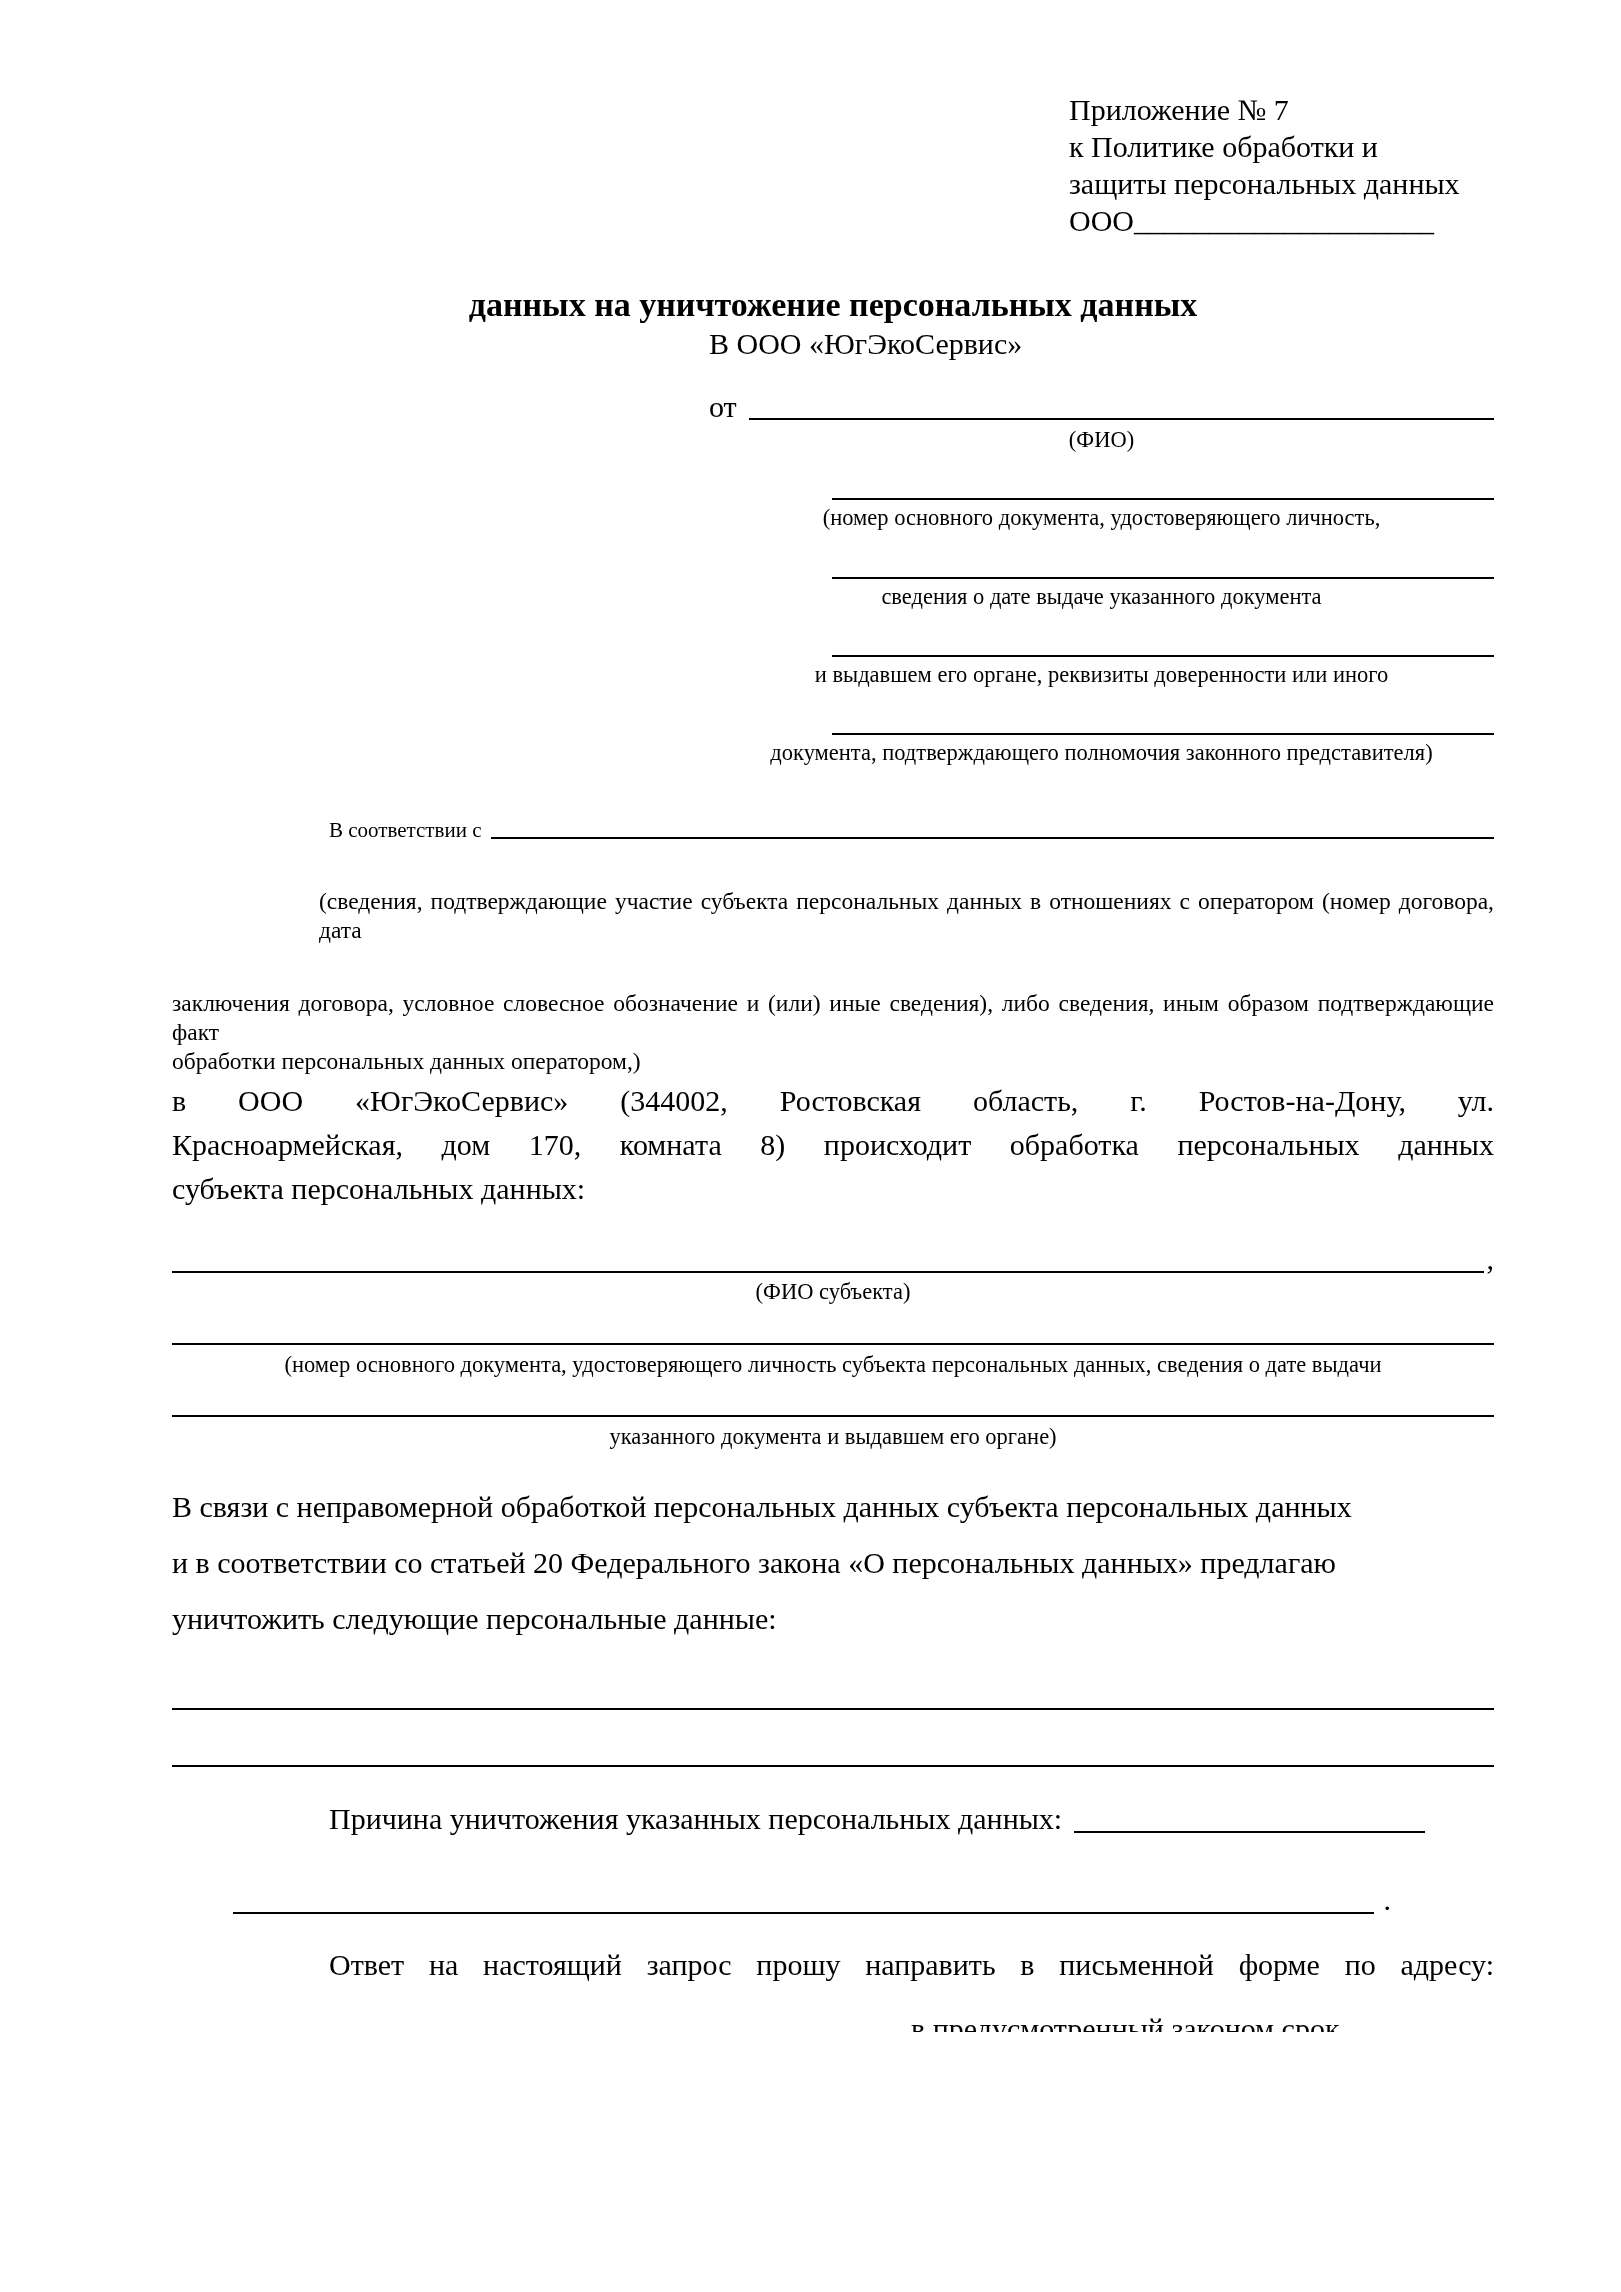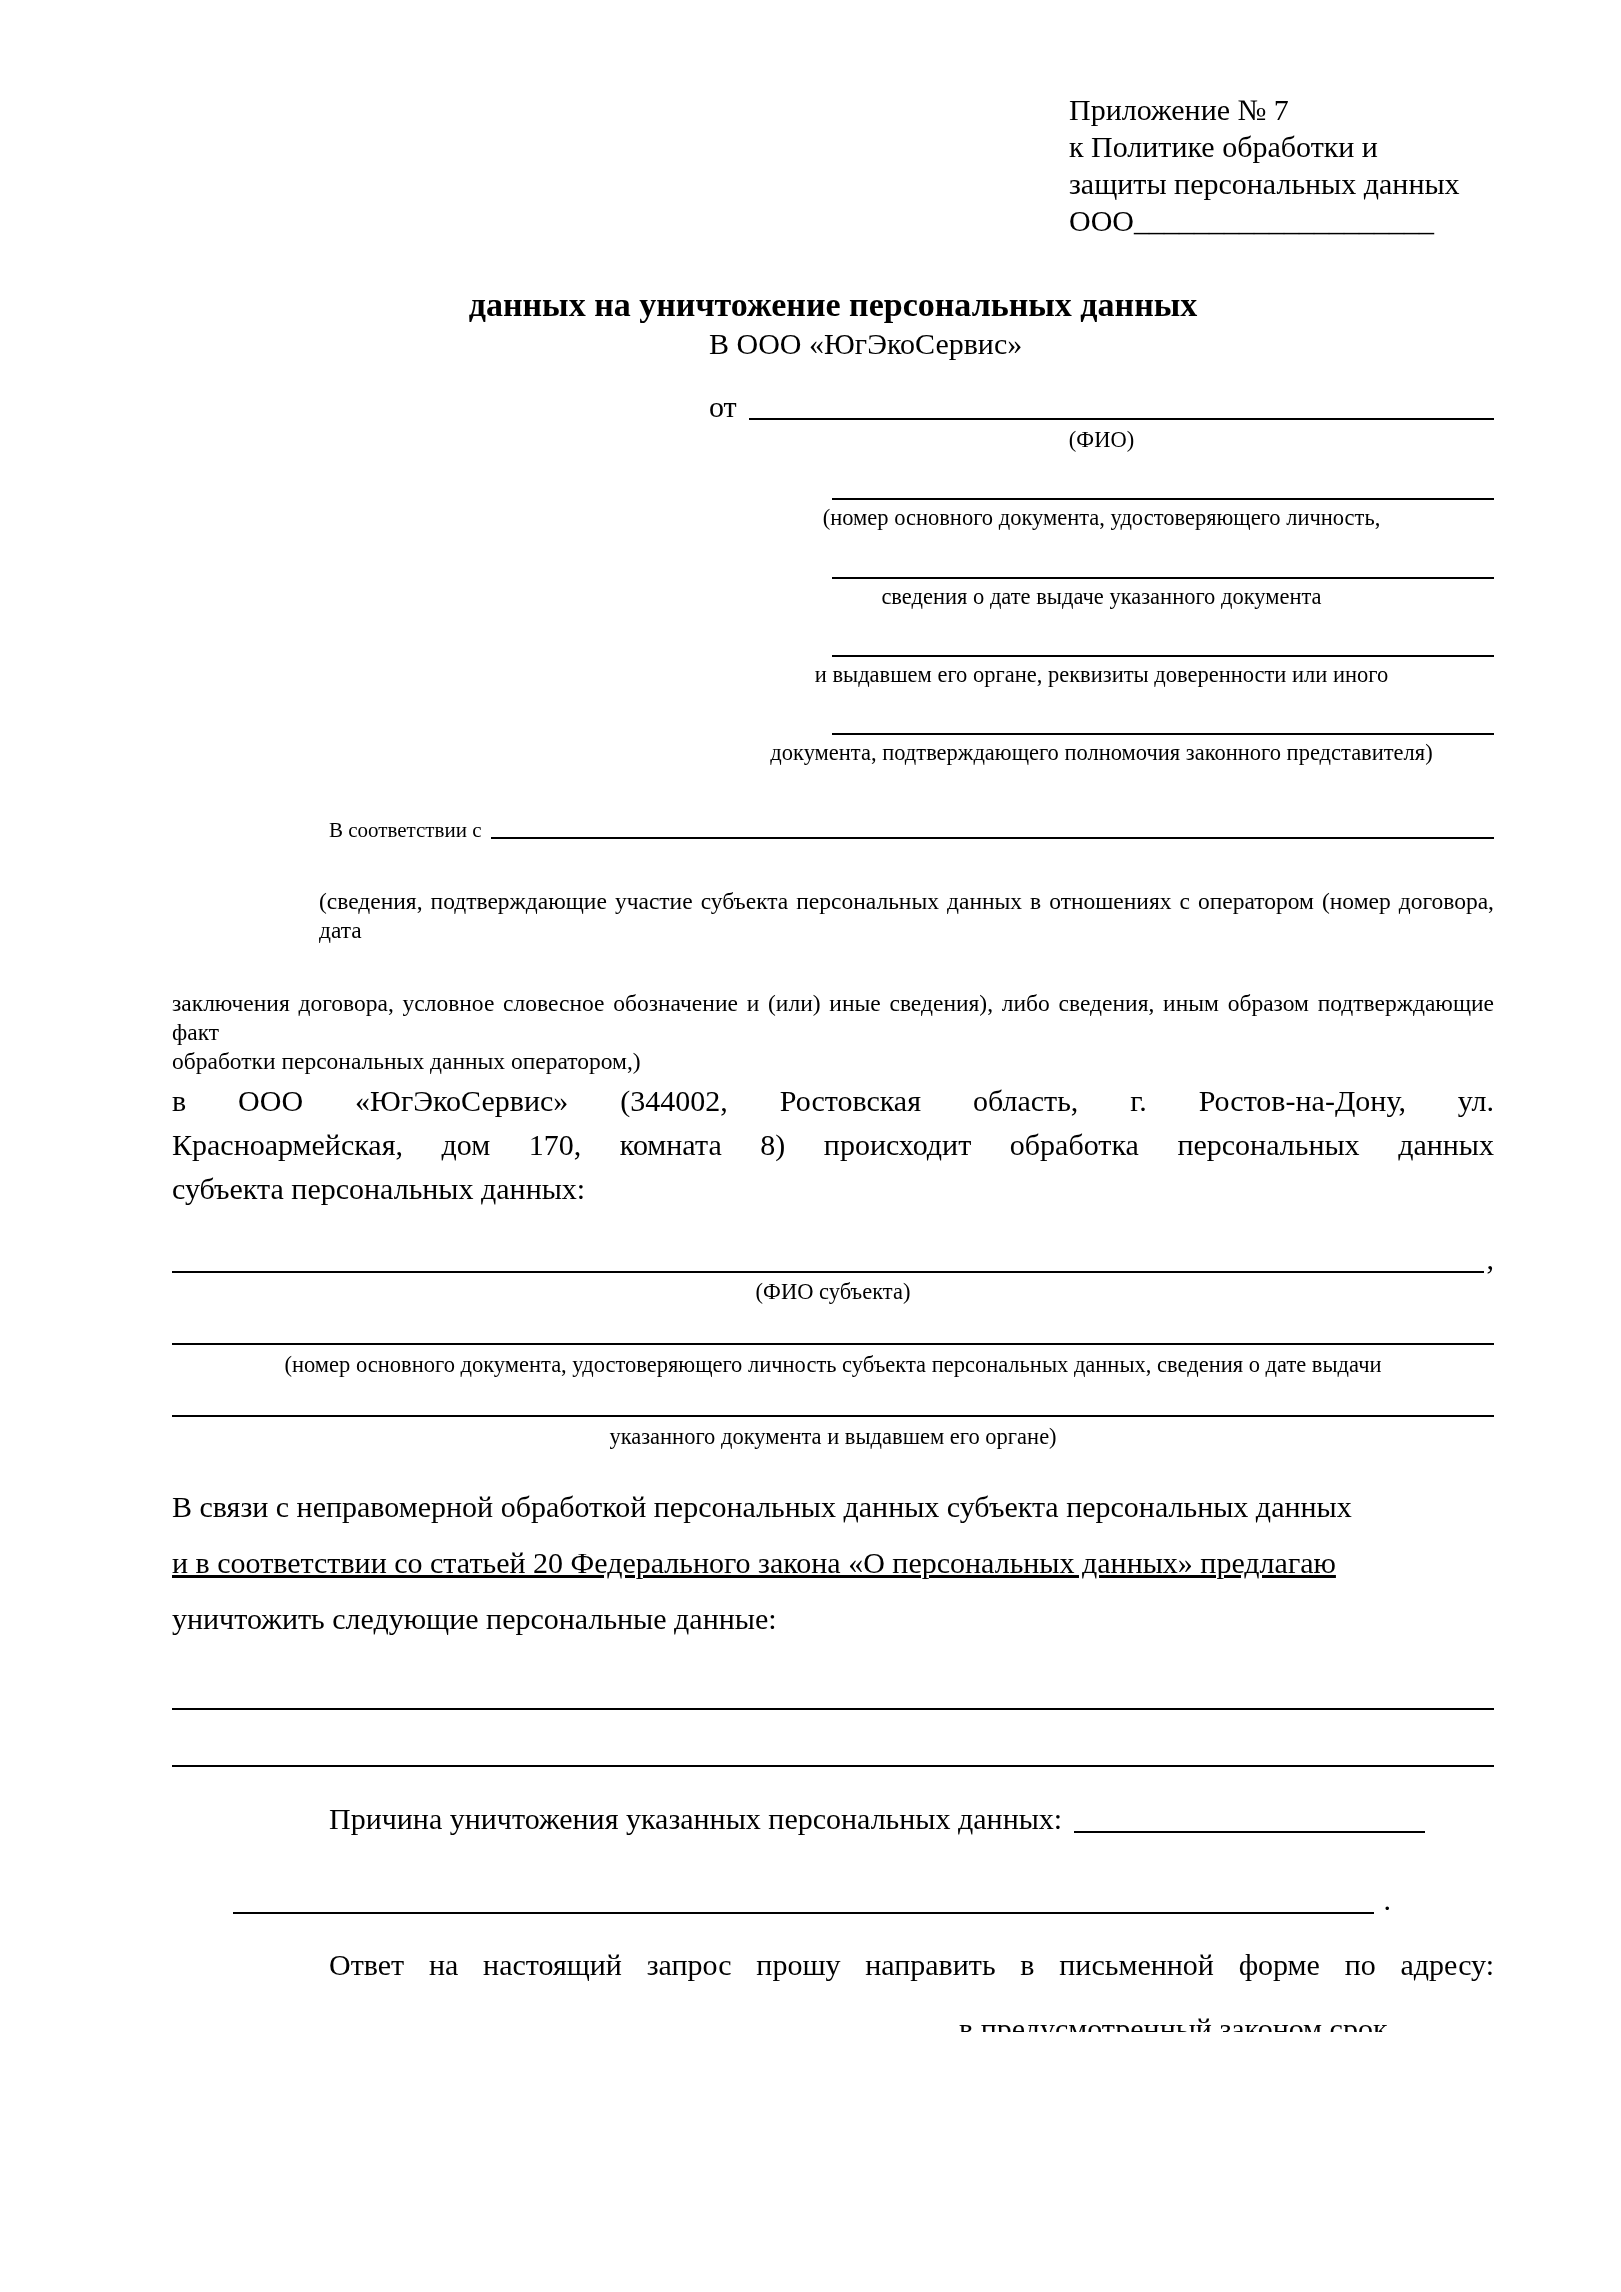--- a/index.html
+++ b/index.html
@@ -141,7 +141,7 @@
 
   <div class="destroy">
     <div class="para j" style="line-height:56px;">В связи с неправомерной обработкой персональных данных субъекта персональных данных</div>
-    <div class="para j" style="line-height:56px;text-decoration:underline;">и в соответствии со статьей 20 Федерального закона «О персональных данных» предлагаю</div>
+    <div class="para j" style="line-height:56px;">и в соответствии со статьей 20 Федерального закона «О персональных данных» предлагаю</div>
     <div class="para" style="line-height:56px;">уничтожить следующие персональные данные:</div>
   </div>
 

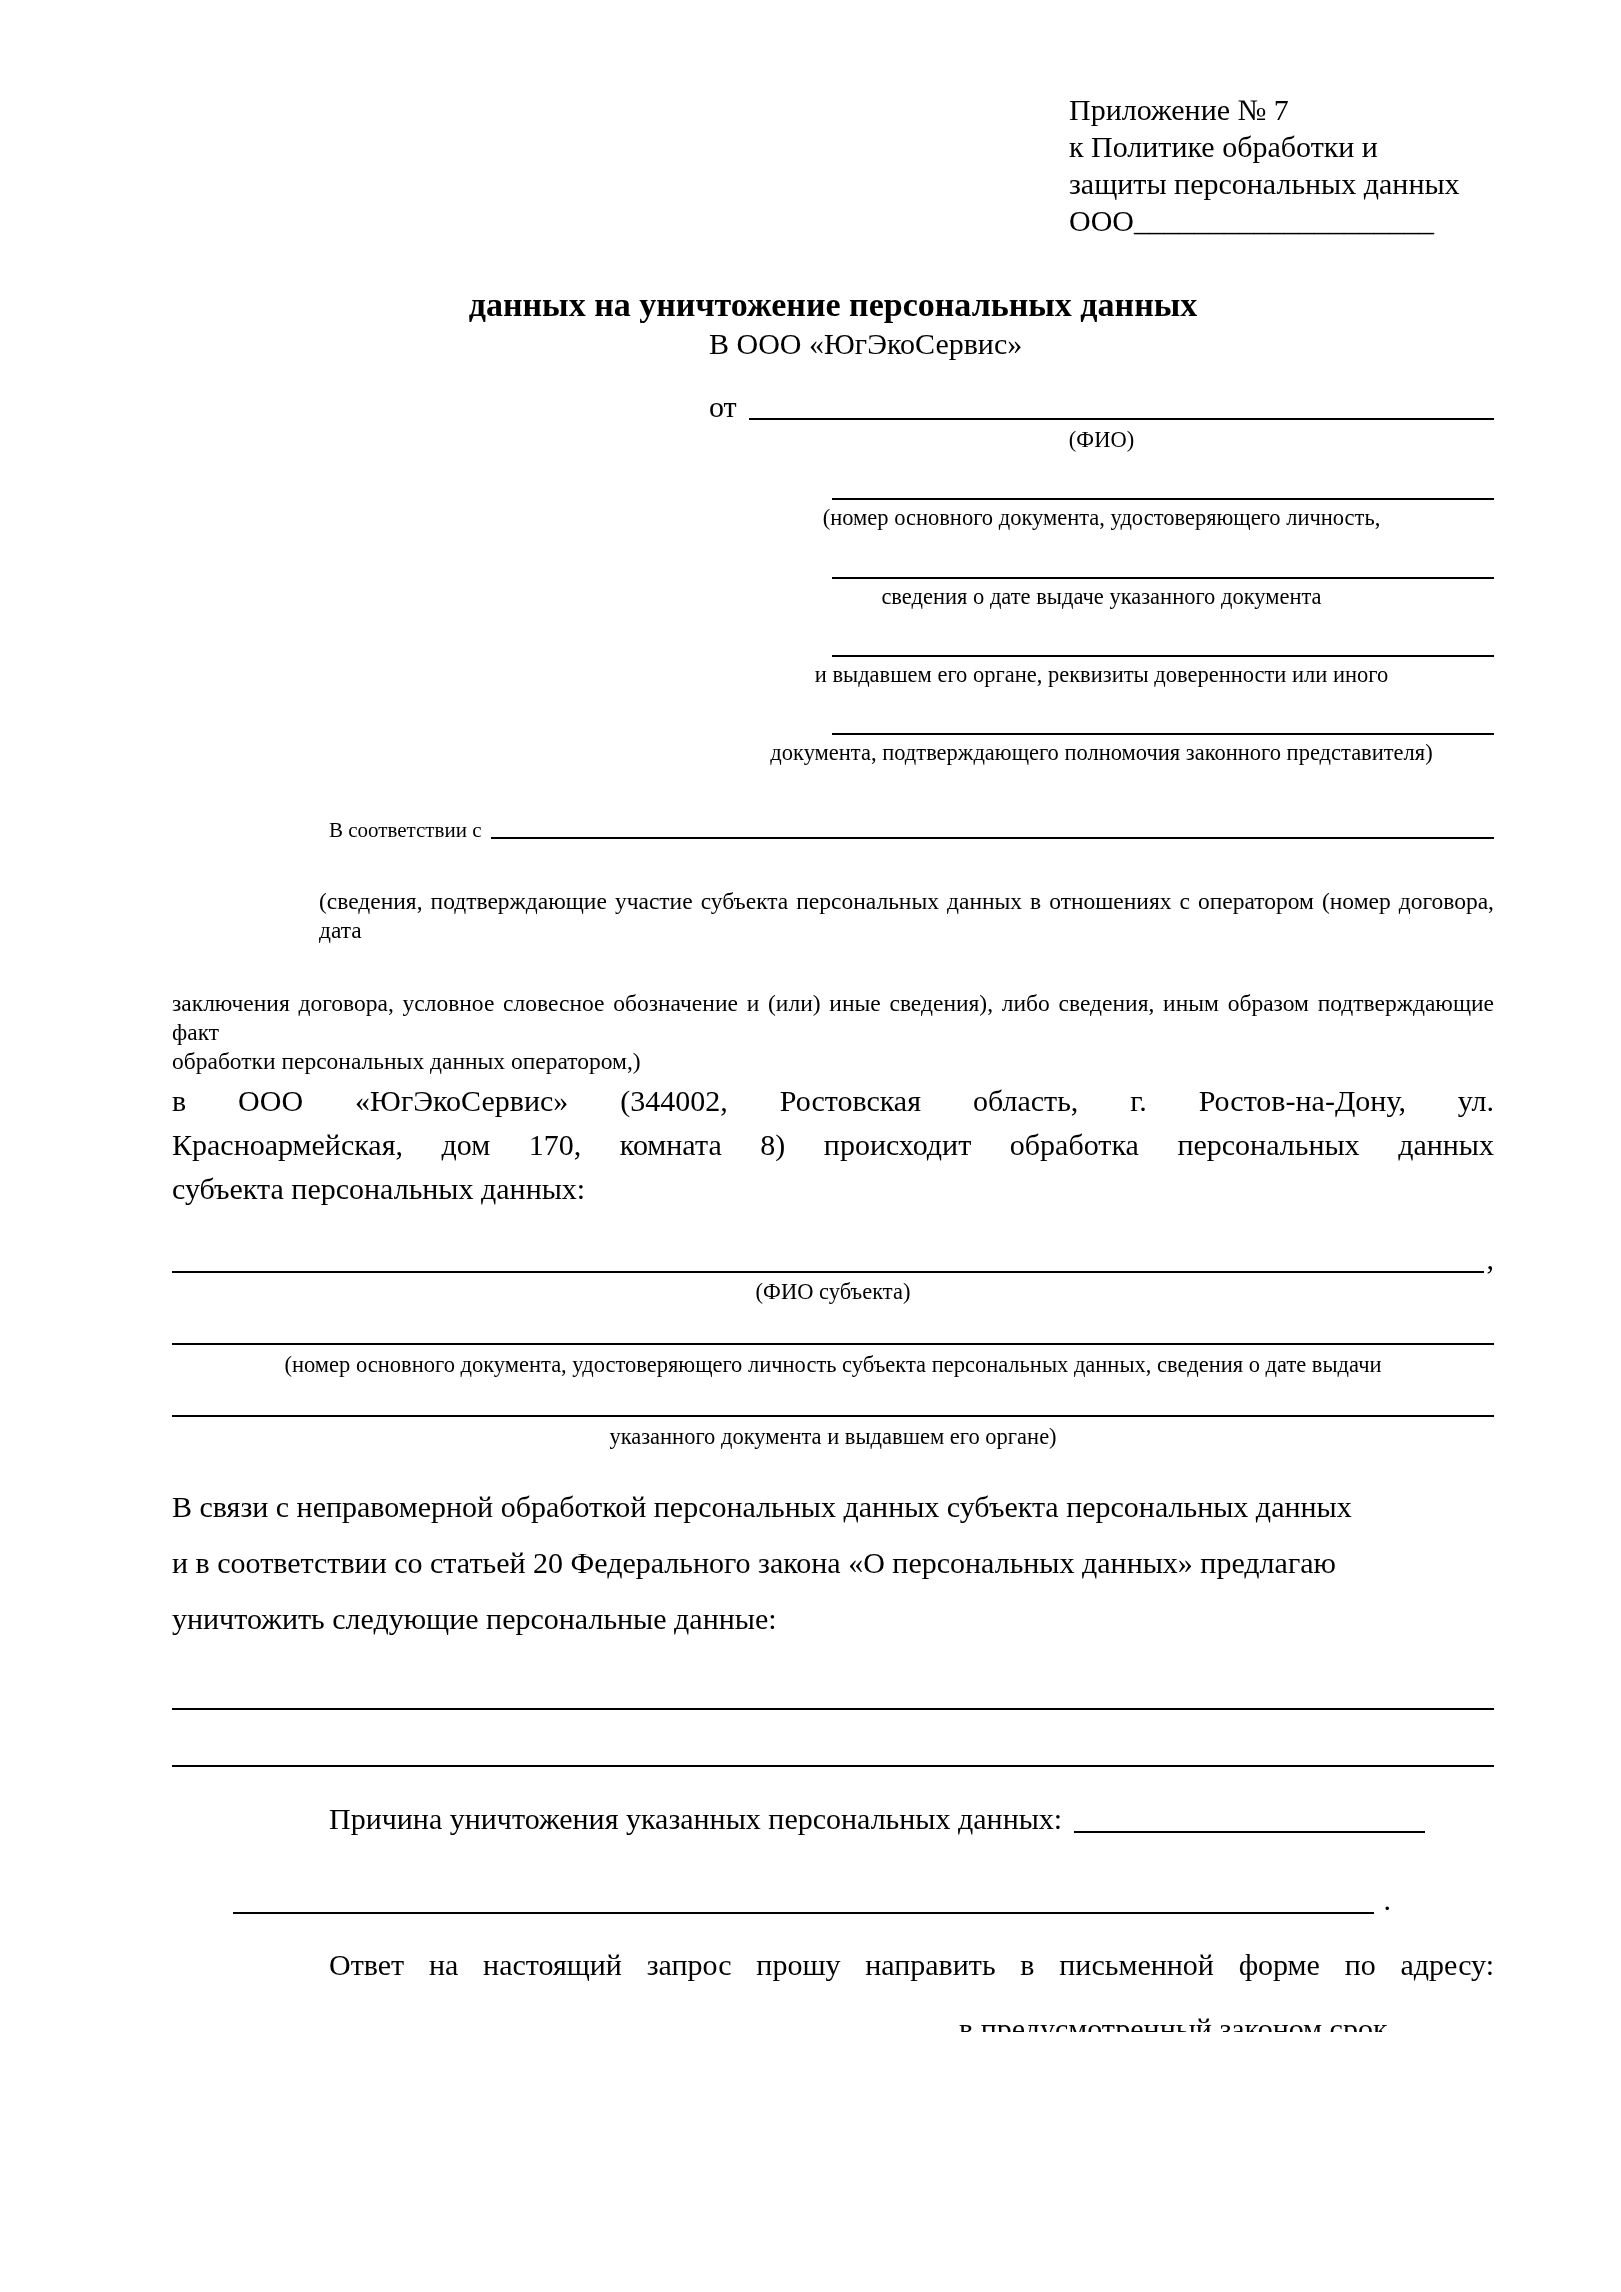--- a/index.html
+++ b/index.html
@@ -57,7 +57,7 @@
   .answer-line{margin-top:25.5px;font-size:30px;line-height:44px;text-indent:157px;text-align:justify;text-align-last:justify;}
   .srok-row{margin-top:25.5px;display:flex;align-items:flex-end;font-size:30px;}
   .srok-row .rule{flex:none;width:737px;}
-  .srok-row .txt{padding-left:2px;margin-left:48px;}
+  .srok-row .txt{padding-left:2px;}
   
   .footer{margin-top:92px;display:flex;justify-content:space-between;align-items:flex-end;font-size:30px;}
   .sig{display:flex;align-items:flex-end;}

